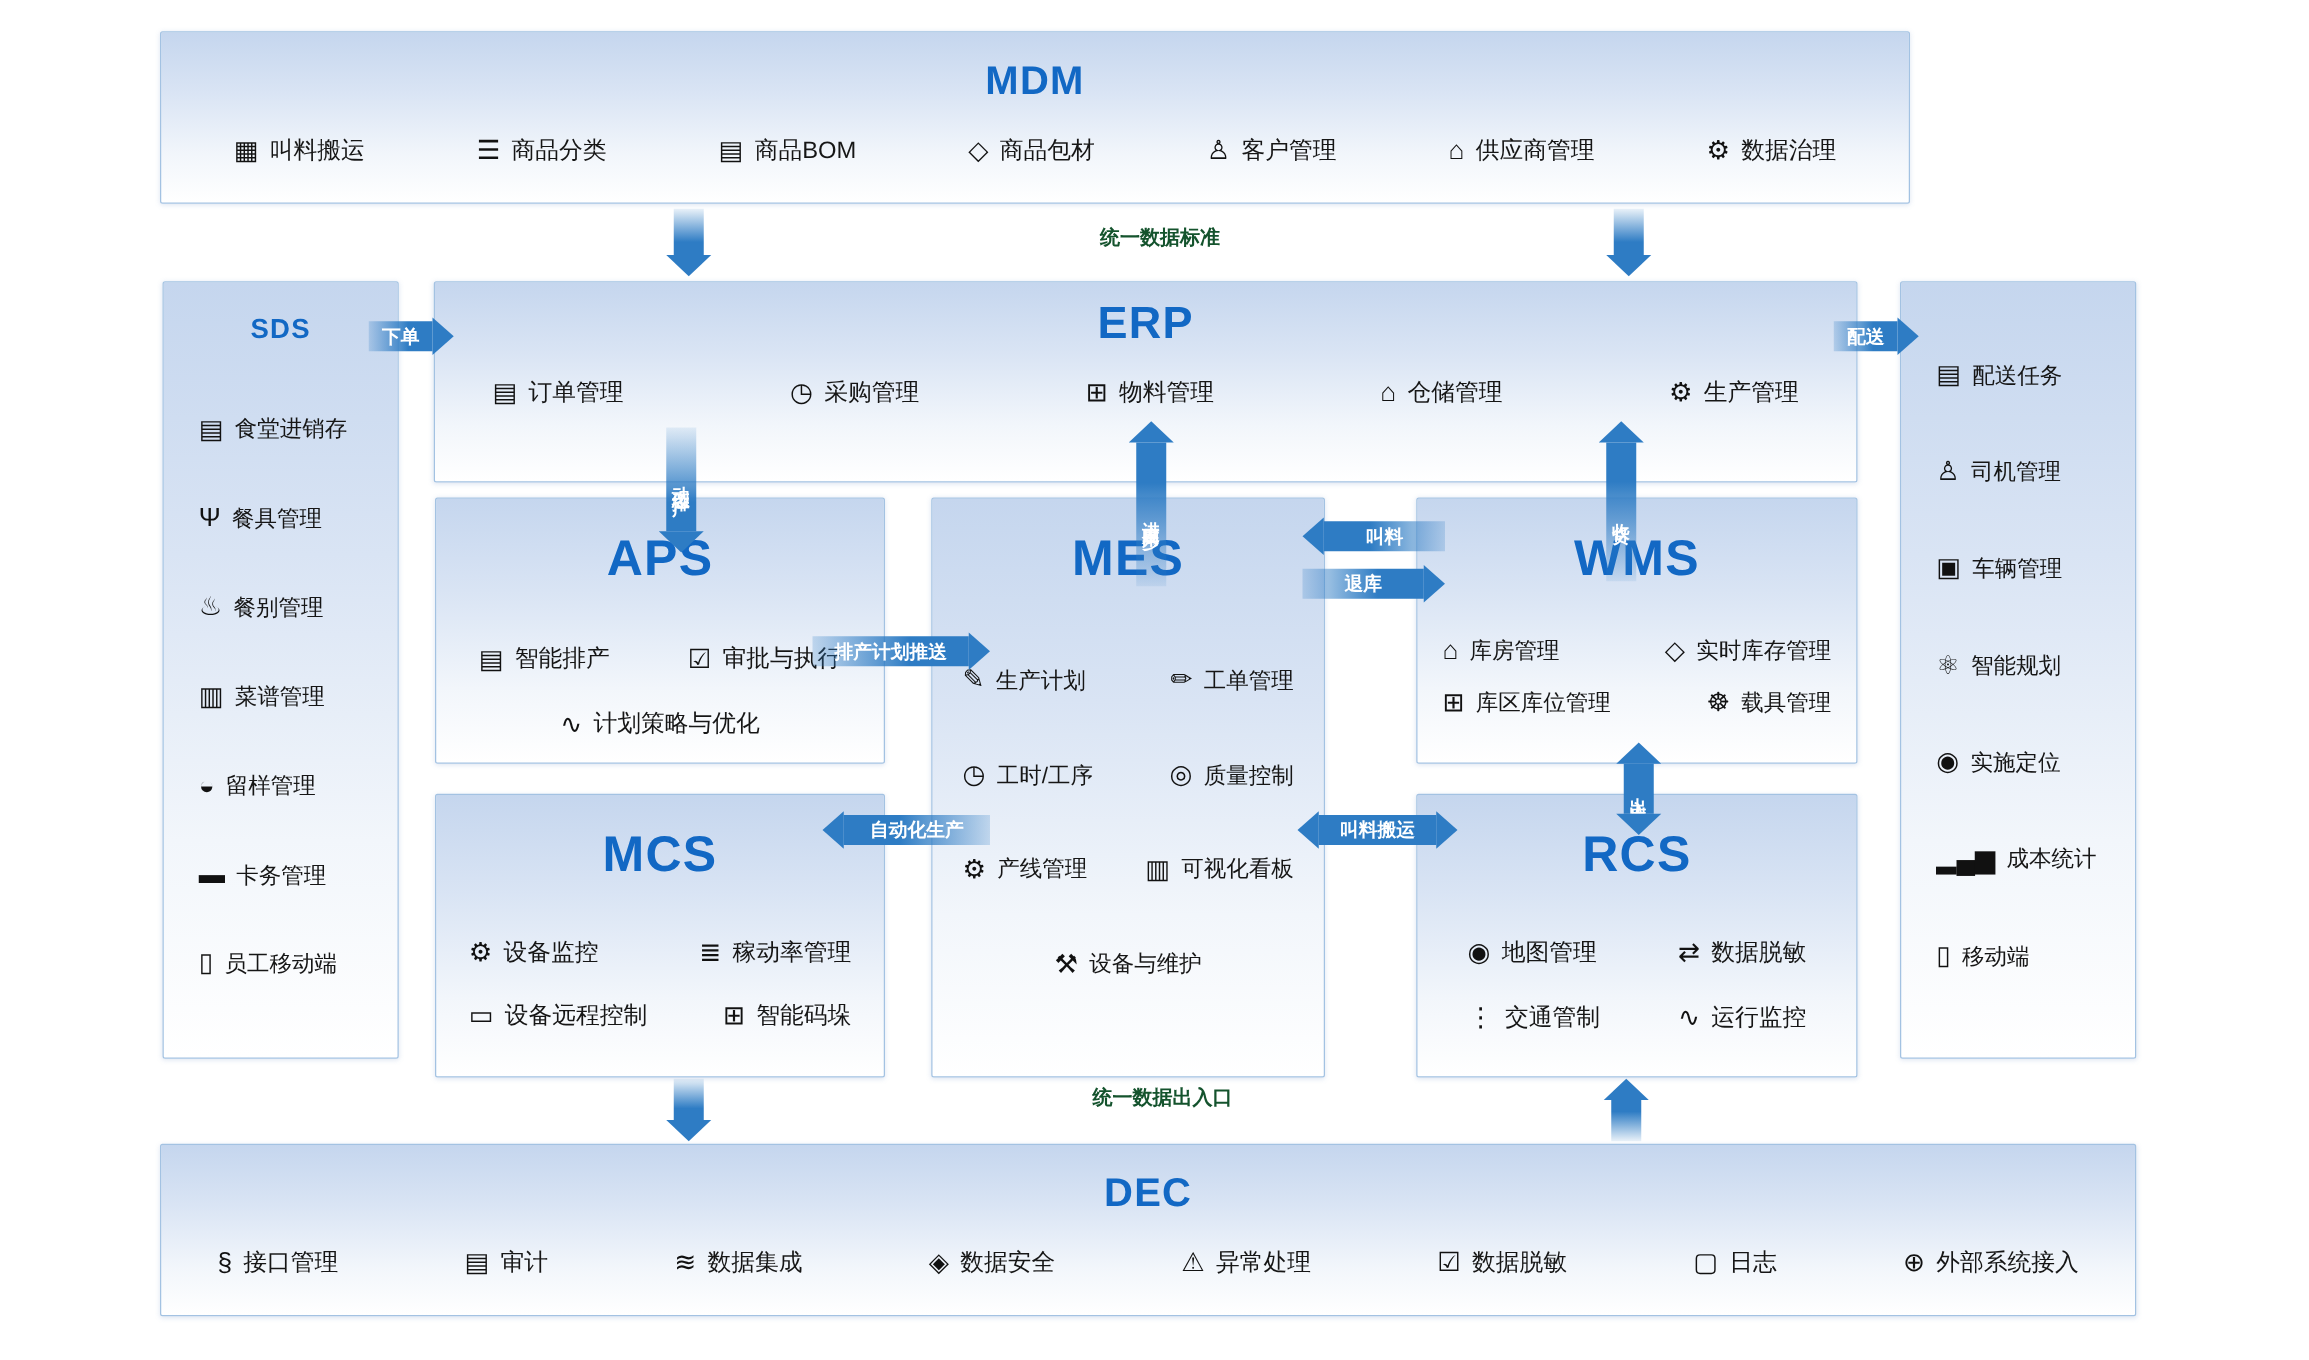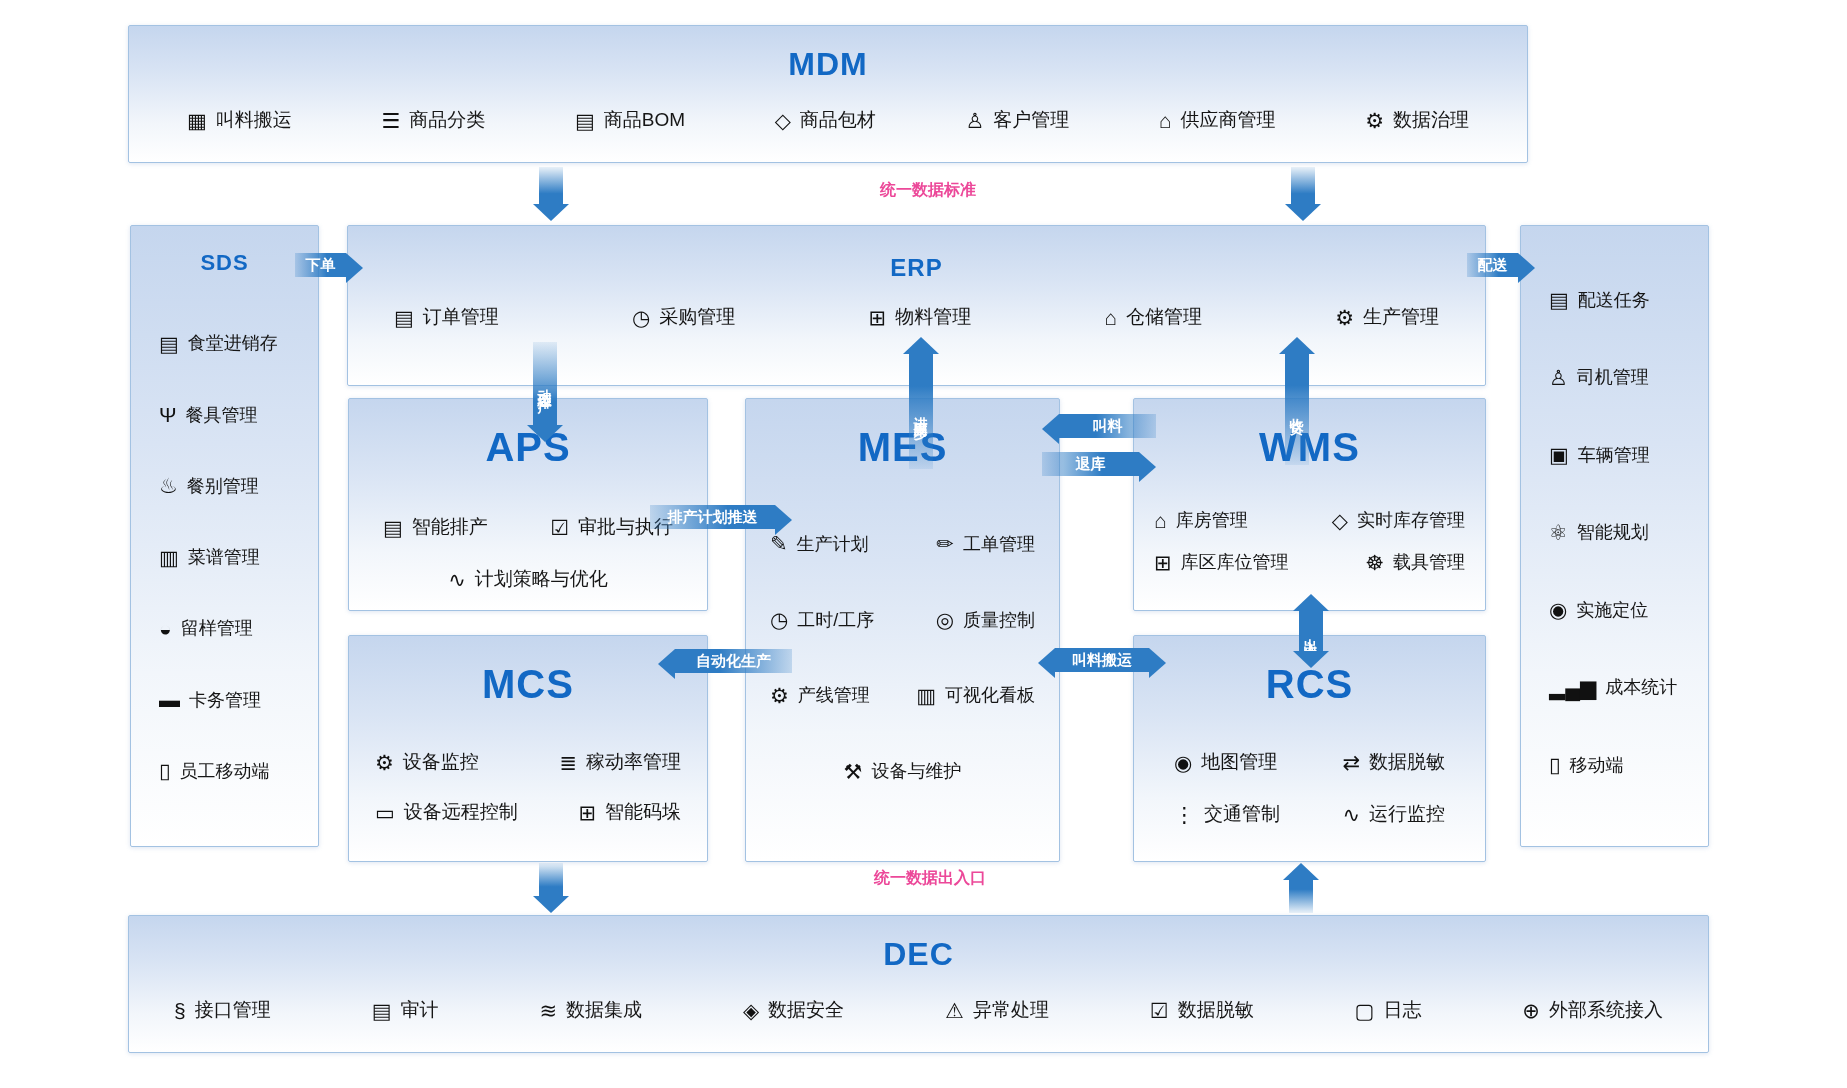--- a/index.html
+++ b/index.html
@@ -45,7 +45,7 @@
   #mcs .rows{margin-top:42px;gap:24px;padding:0 26px;}
   #rcs .rows{margin-top:42px;gap:26px;padding:0 40px;}
   
-  .flow-label{position:absolute;color:#ec4899;font-weight:bold;font-size:16px;text-align:center;z-index:6;}
+  .flow-label{position:absolute;color:#14532d;font-weight:bold;font-size:16px;text-align:center;z-index:6;}
   
   .arrow-h,.arrow-v{position:absolute;z-index:5;display:flex;}
   .arrow-h{flex-direction:row;align-items:flex-start;}

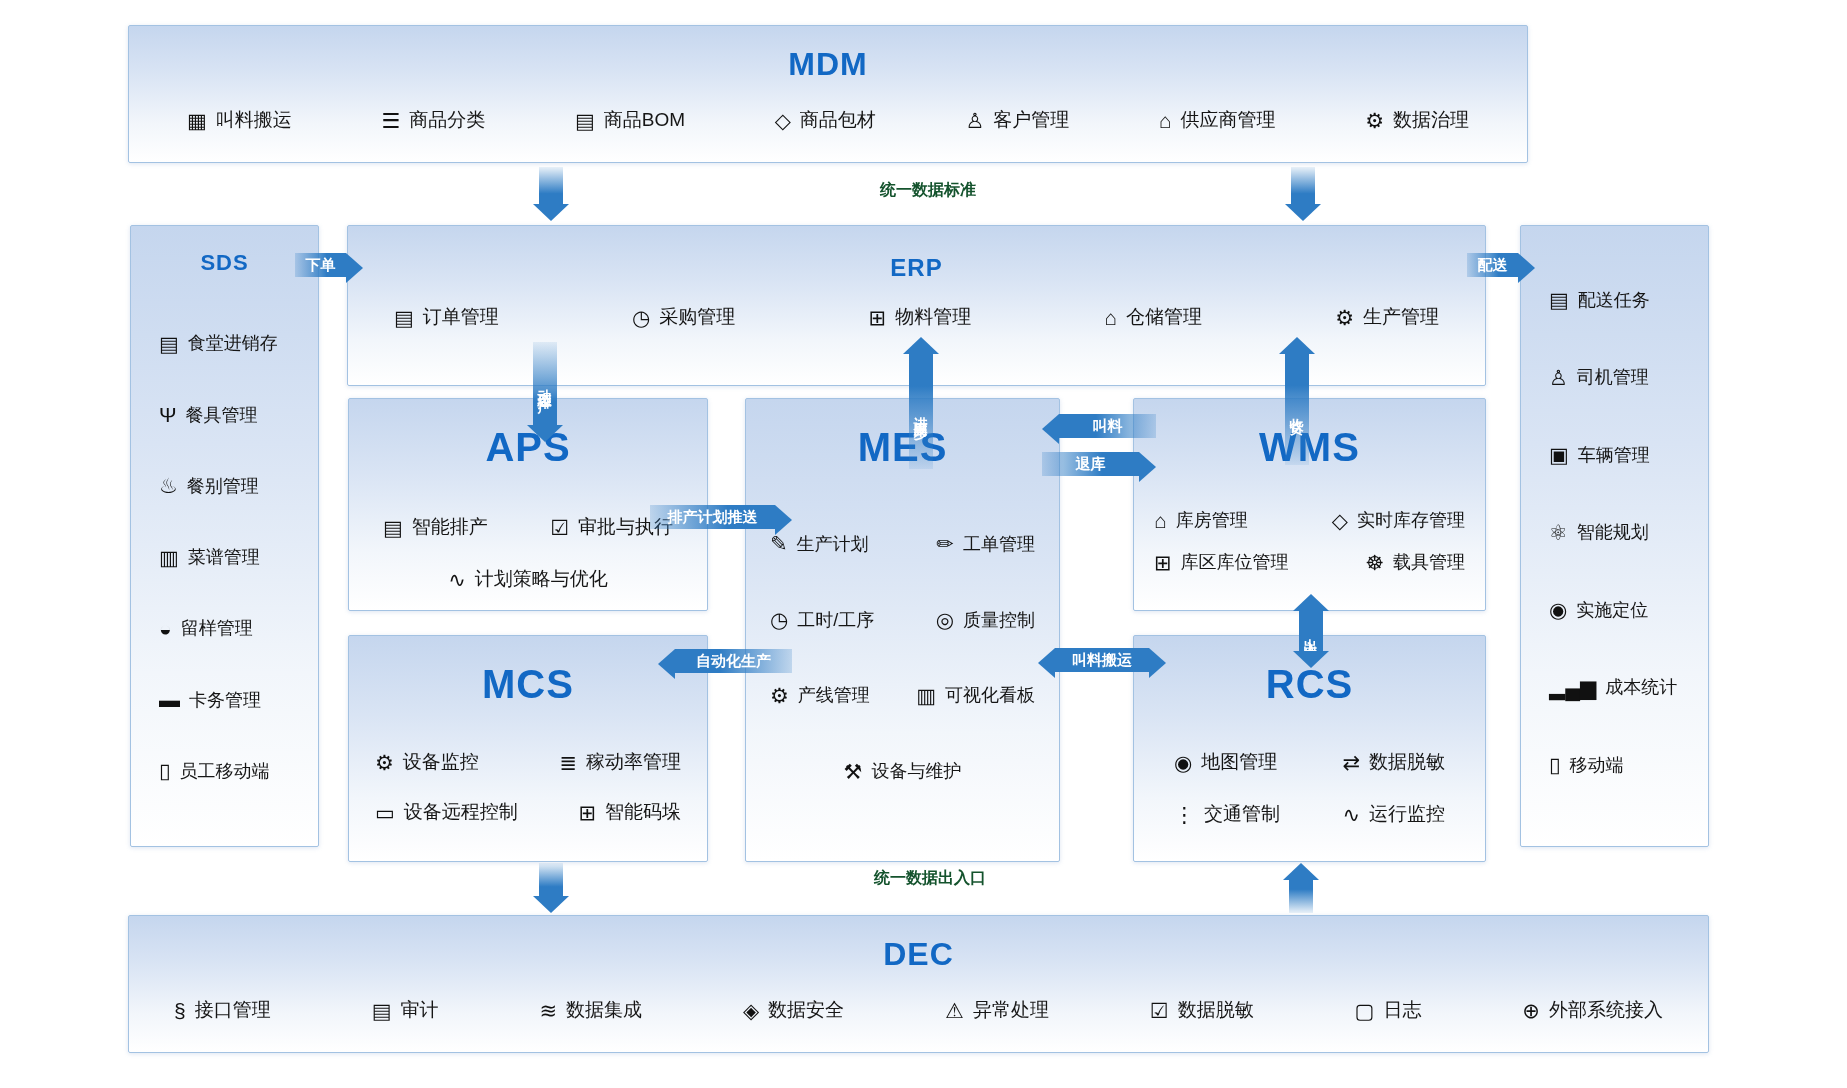--- a/index.html
+++ b/index.html
@@ -48,7 +48,7 @@
   .flow-label{position:absolute;color:#14532d;font-weight:bold;font-size:16px;text-align:center;z-index:6;}
   
   .arrow-h,.arrow-v{position:absolute;z-index:5;display:flex;}
-  .arrow-h{flex-direction:row;align-items:flex-start;}
+  .arrow-h{flex-direction:row;align-items:center;}
   .arrow-v{flex-direction:column;align-items:center;}
   .hbody{flex:1;height:24px;display:flex;align-items:center;justify-content:center;
          color:#fff;font-weight:bold;font-size:15px;white-space:nowrap;}

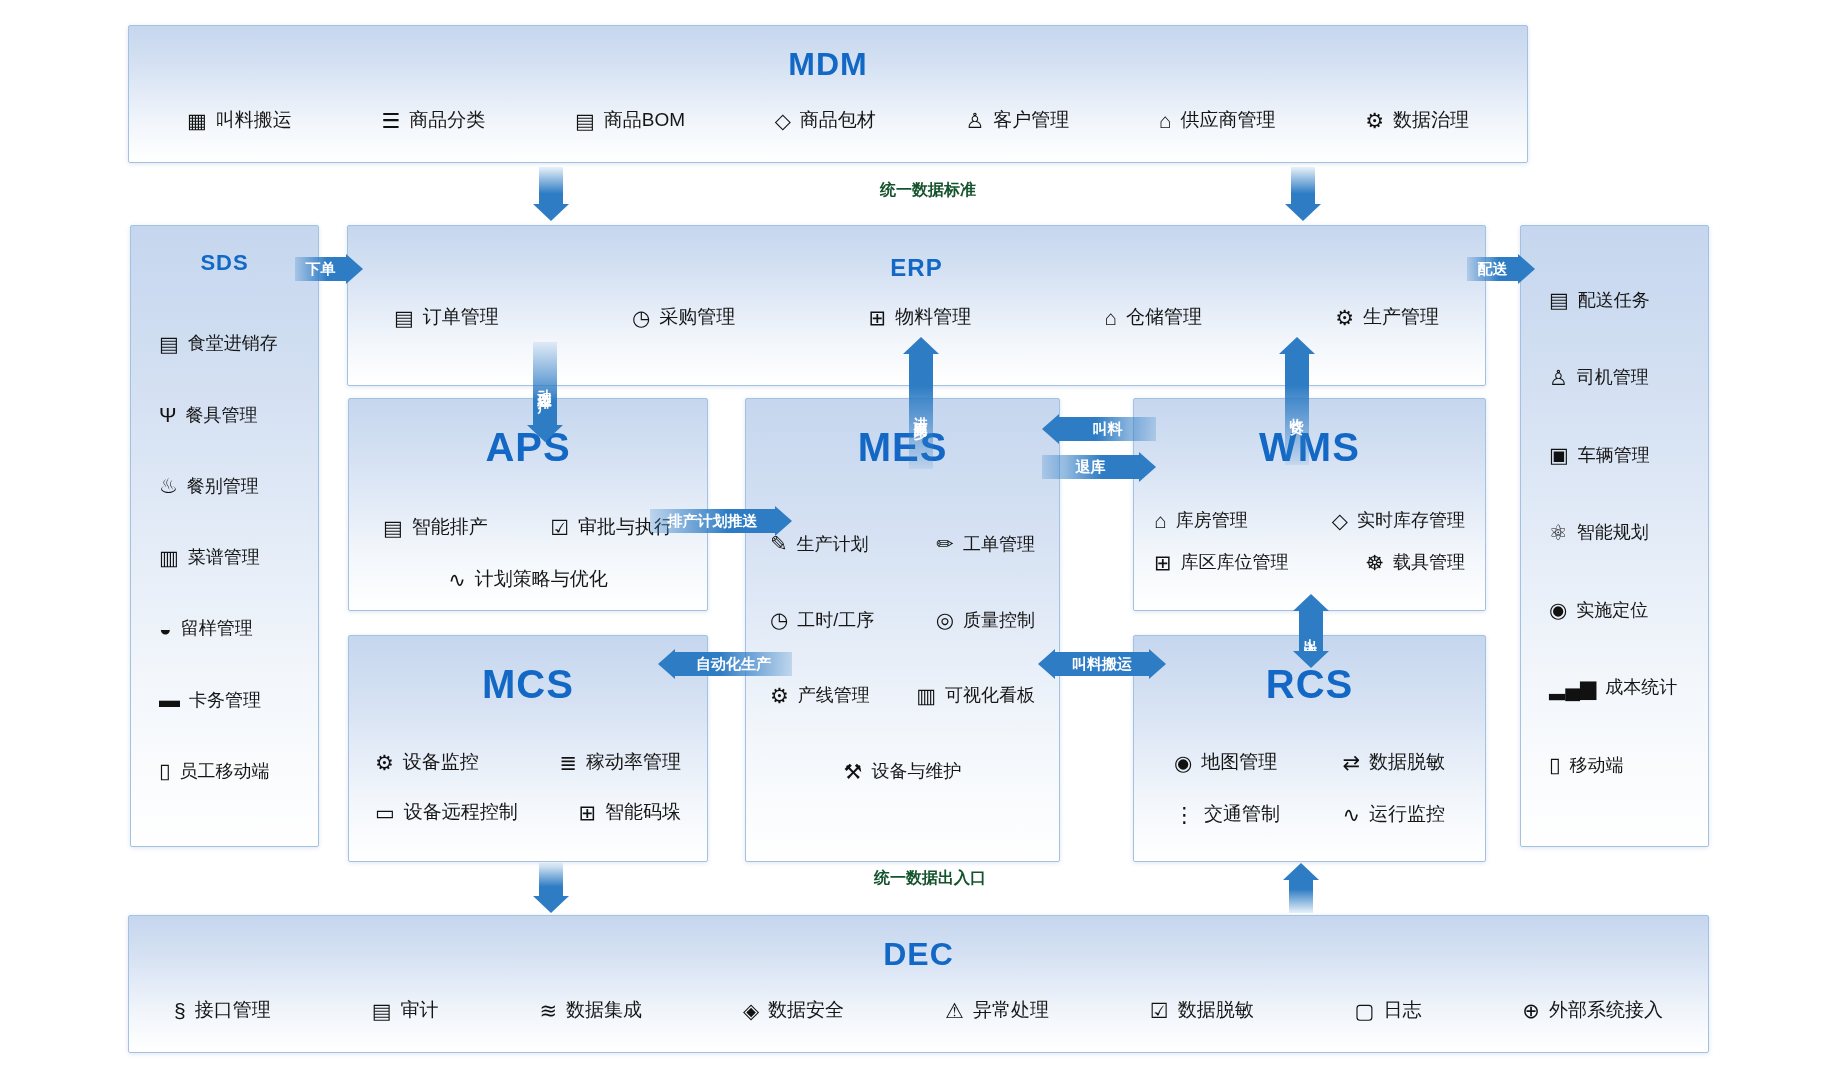--- a/index.html
+++ b/index.html
@@ -25,7 +25,7 @@
   .vitems .item{font-size:18px;}
   
   #erp{left:347px;top:225px;width:1139px;height:161px;}
-  #erp .title{padding-top:28px;font-size:24px;}
+  #erp .title{padding-top:11px;font-size:36px;}
   #erp .items{display:flex;justify-content:space-between;padding:22px 46px 0;}
   
   #aps{left:348px;top:398px;width:360px;height:213px;}

